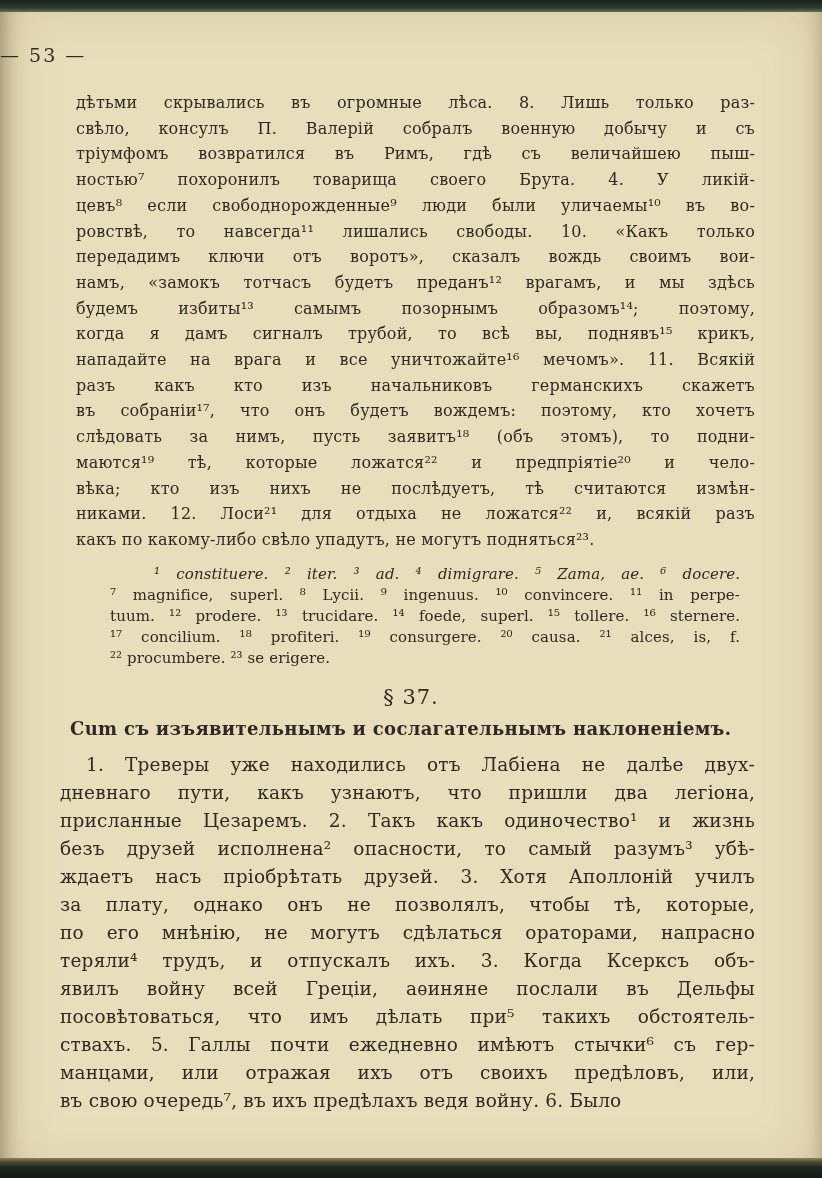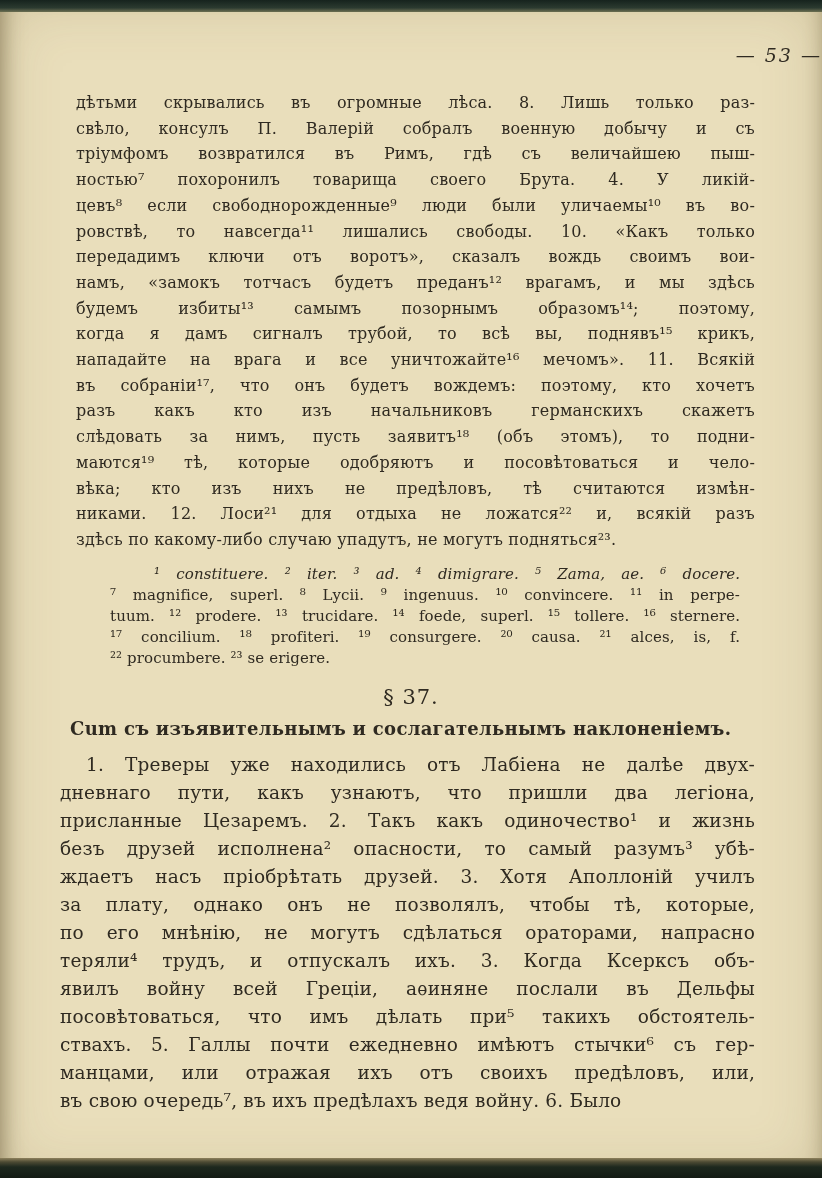--- a/index.html
+++ b/index.html
@@ -38,11 +38,10 @@
     background: linear-gradient(0deg, #131b14 0%, #1d281e 55%, #4c4a33 80%, #8d805c 100%);
   }
   .page-number {
-    text-align: right;
+    text-align: left;
     font-size: 19px;
     letter-spacing: 2px;
     color: var(--ink, #2f2a21);
-    font-style: italic;
   }
   .textblock {
     color: var(--ink, #2f2a21);

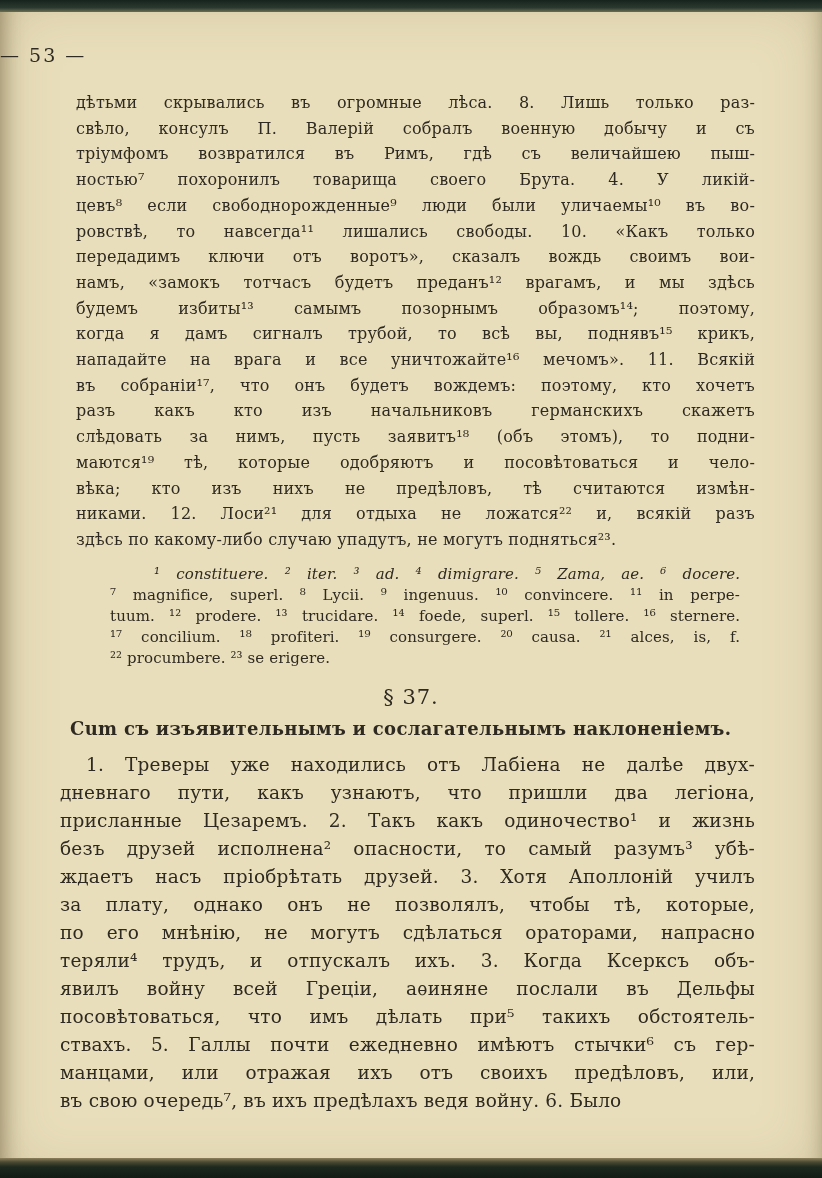--- a/index.html
+++ b/index.html
@@ -118,8 +118,8 @@
       <div class="line">будемъ избиты¹³ самымъ позорнымъ образомъ¹⁴; поэтому,</div>
       <div class="line">когда я дамъ сигналъ трубой, то всѣ вы, поднявъ¹⁵ крикъ,</div>
       <div class="line">нападайте на врага и все уничтожайте¹⁶ мечомъ». 11. Всякій</div>
+      <div class="line">разъ какъ кто изъ начальниковъ германскихъ скажетъ</div>
       <div class="line">въ собраніи¹⁷, что онъ будетъ вождемъ: поэтому, кто хочетъ</div>
-      <div class="line">разъ какъ кто изъ начальниковъ германскихъ скажетъ</div>
       <div class="line">слѣдовать за нимъ, пусть заявитъ¹⁸ (объ этомъ), то подни-</div>
       <div class="line">маются¹⁹ тѣ, которые одобряютъ и посовѣтоваться и чело-</div>
       <div class="line">вѣка; кто изъ нихъ не предѣловъ, тѣ считаются измѣн-</div>

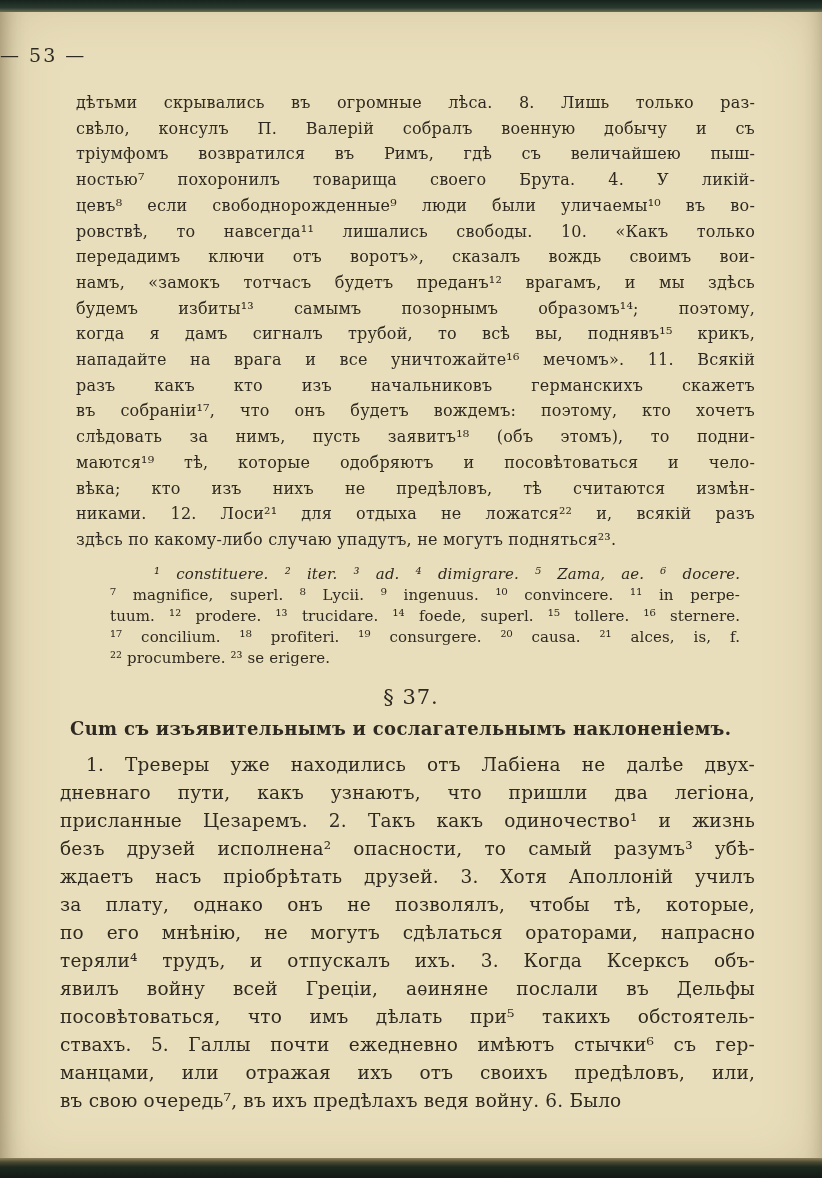--- a/index.html
+++ b/index.html
@@ -121,7 +121,7 @@
       <div class="line">разъ какъ кто изъ начальниковъ германскихъ скажетъ</div>
       <div class="line">въ собраніи¹⁷, что онъ будетъ вождемъ: поэтому, кто хочетъ</div>
       <div class="line">слѣдовать за нимъ, пусть заявитъ¹⁸ (объ этомъ), то подни-</div>
-      <div class="line">маются¹⁹ тѣ, которые одобряютъ и посовѣтоваться и чело-</div>
+      <div class="line">маются¹⁹ тѣ, которые ложатся²² и предпріятіе²⁰ и чело-</div>
       <div class="line">вѣка; кто изъ нихъ не предѣловъ, тѣ считаются измѣн-</div>
       <div class="line">никами. 12. Лоси²¹ для отдыха не ложатся²² и, всякій разъ</div>
       <div class="line">здѣсь по какому-либо случаю упадутъ, не могутъ подняться²³.</div>

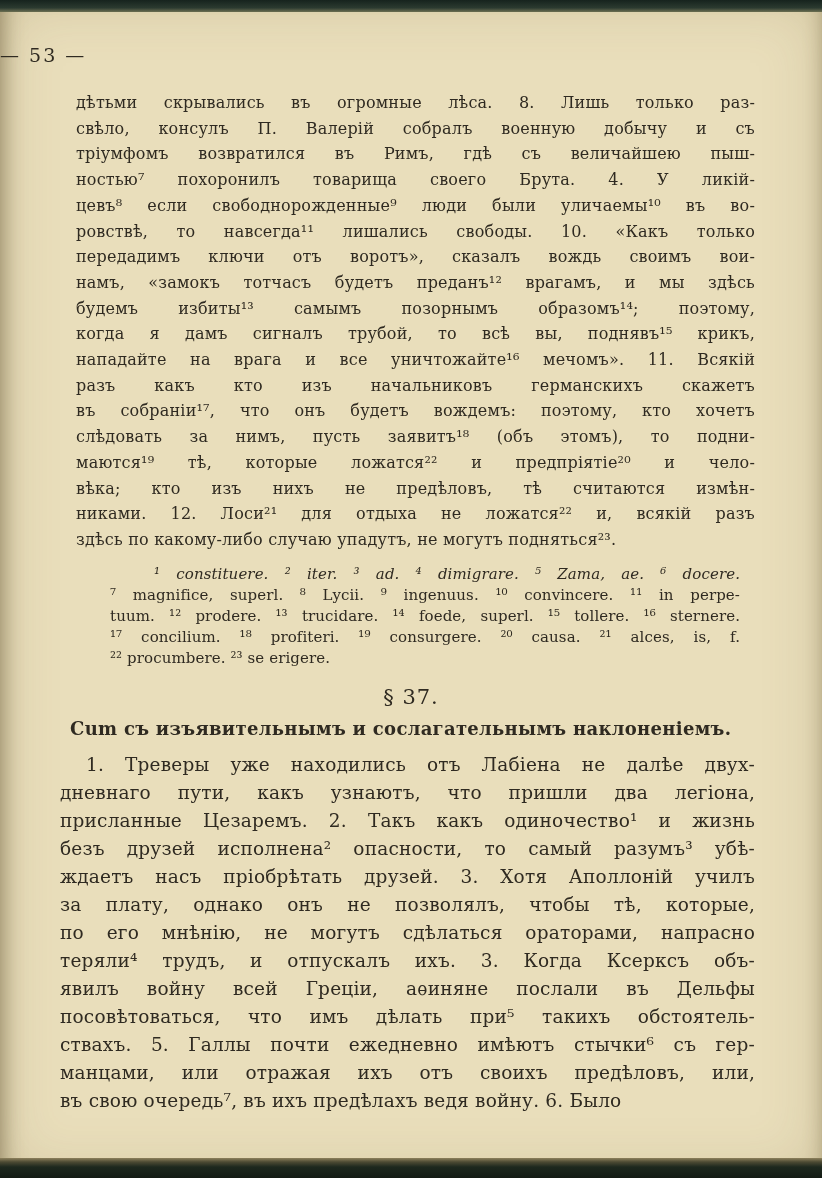--- a/index.html
+++ b/index.html
@@ -122,7 +122,7 @@
       <div class="line">въ собраніи¹⁷, что онъ будетъ вождемъ: поэтому, кто хочетъ</div>
       <div class="line">слѣдовать за нимъ, пусть заявитъ¹⁸ (объ этомъ), то подни-</div>
       <div class="line">маются¹⁹ тѣ, которые ложатся²² и предпріятіе²⁰ и чело-</div>
-      <div class="line">вѣка; кто изъ нихъ не предѣловъ, тѣ считаются измѣн-</div>
+      <div class="line">вѣка; кто изъ нихъ не послѣдуетъ, тѣ считаются измѣн-</div>
       <div class="line">никами. 12. Лоси²¹ для отдыха не ложатся²² и, всякій разъ</div>
       <div class="line">здѣсь по какому-либо случаю упадутъ, не могутъ подняться²³.</div>
     </div>

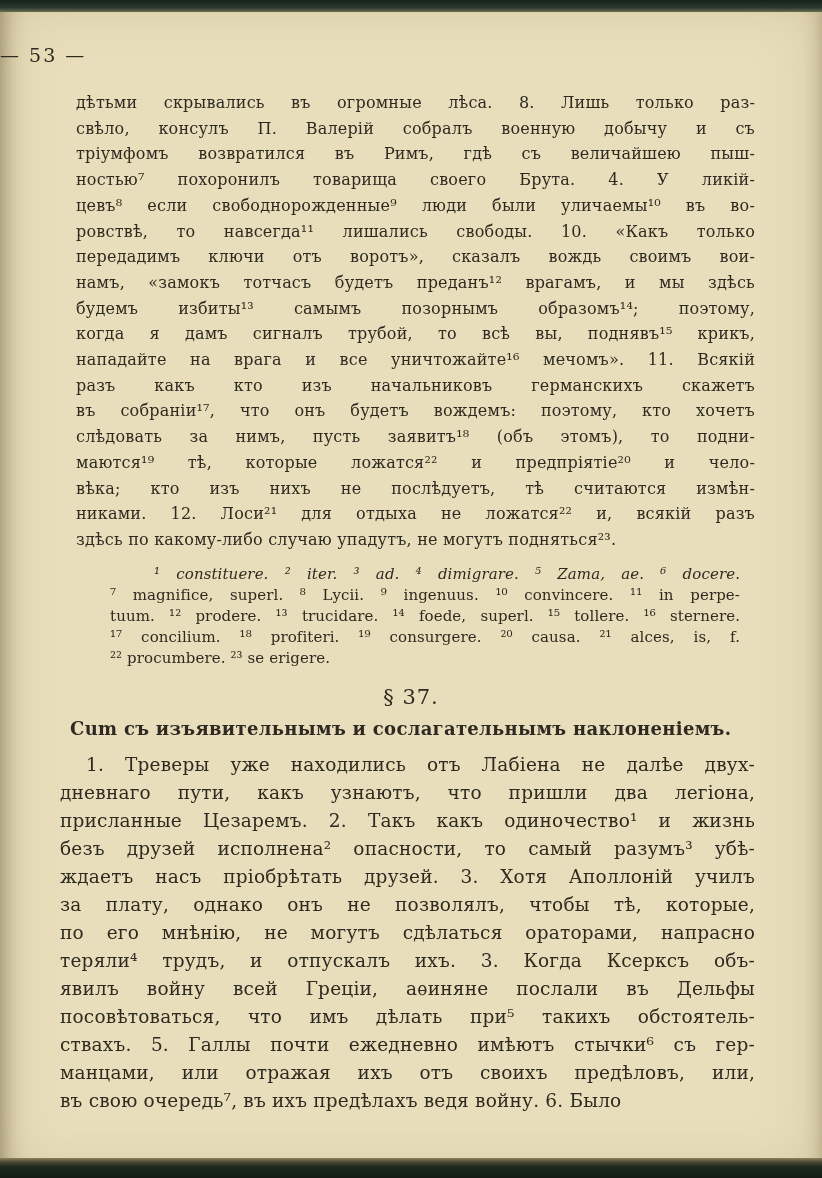--- a/index.html
+++ b/index.html
@@ -124,7 +124,7 @@
       <div class="line">маются¹⁹ тѣ, которые ложатся²² и предпріятіе²⁰ и чело-</div>
       <div class="line">вѣка; кто изъ нихъ не послѣдуетъ, тѣ считаются измѣн-</div>
       <div class="line">никами. 12. Лоси²¹ для отдыха не ложатся²² и, всякій разъ</div>
-      <div class="line">здѣсь по какому-либо случаю упадутъ, не могутъ подняться²³.</div>
+      <div class="line">какъ по какому-либо свѣло упадутъ, не могутъ подняться²³.</div>
     </div>
 
   <div class="textblock footnotes">

